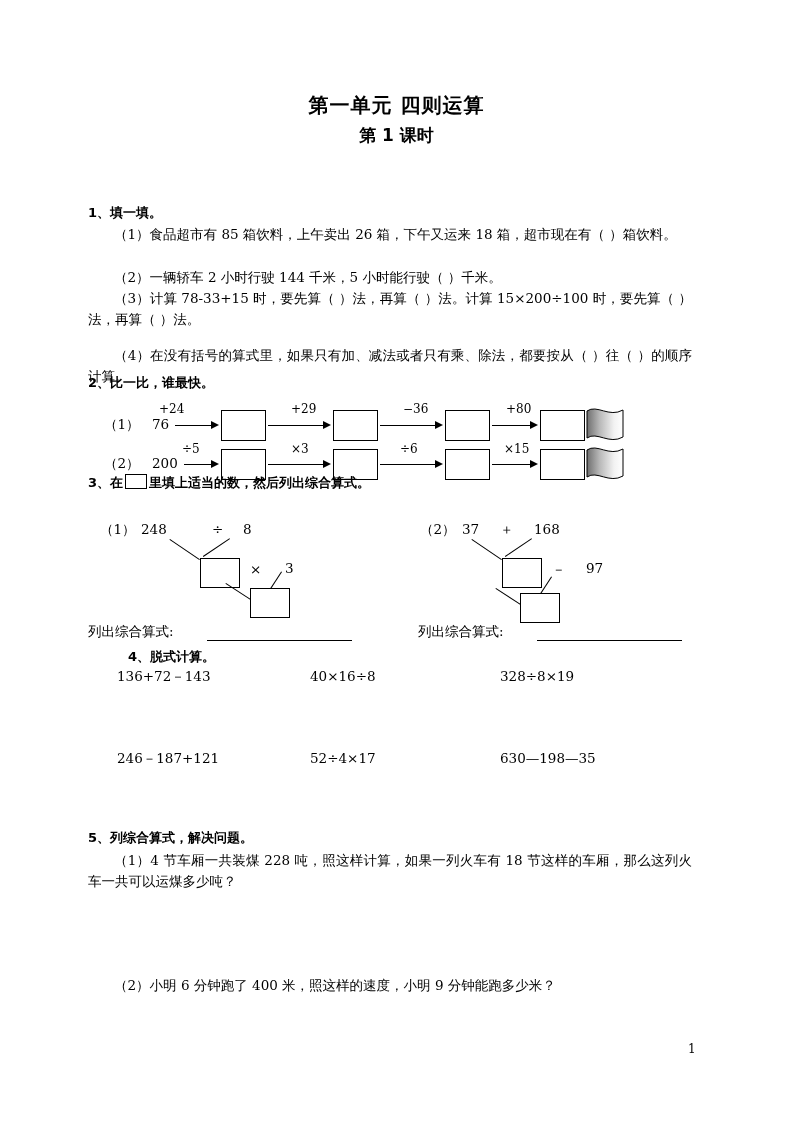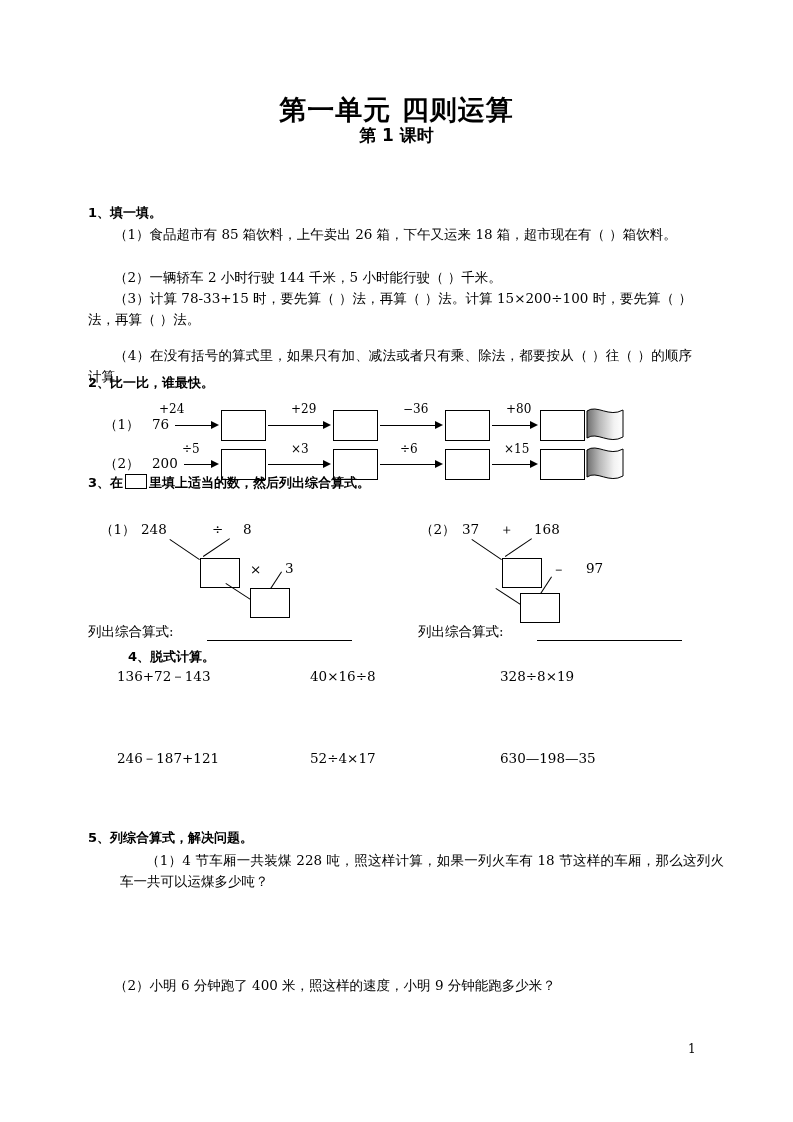--- a/index.html
+++ b/index.html
@@ -30,7 +30,7 @@
     text-align: center;
     font-family: "DejaVu Sans", "Liberation Sans", sans-serif;
     font-weight: bold;
-    font-size: 27px;
+    font-size: 20px;
     letter-spacing: 1px;
   }
   .title-sub1 {

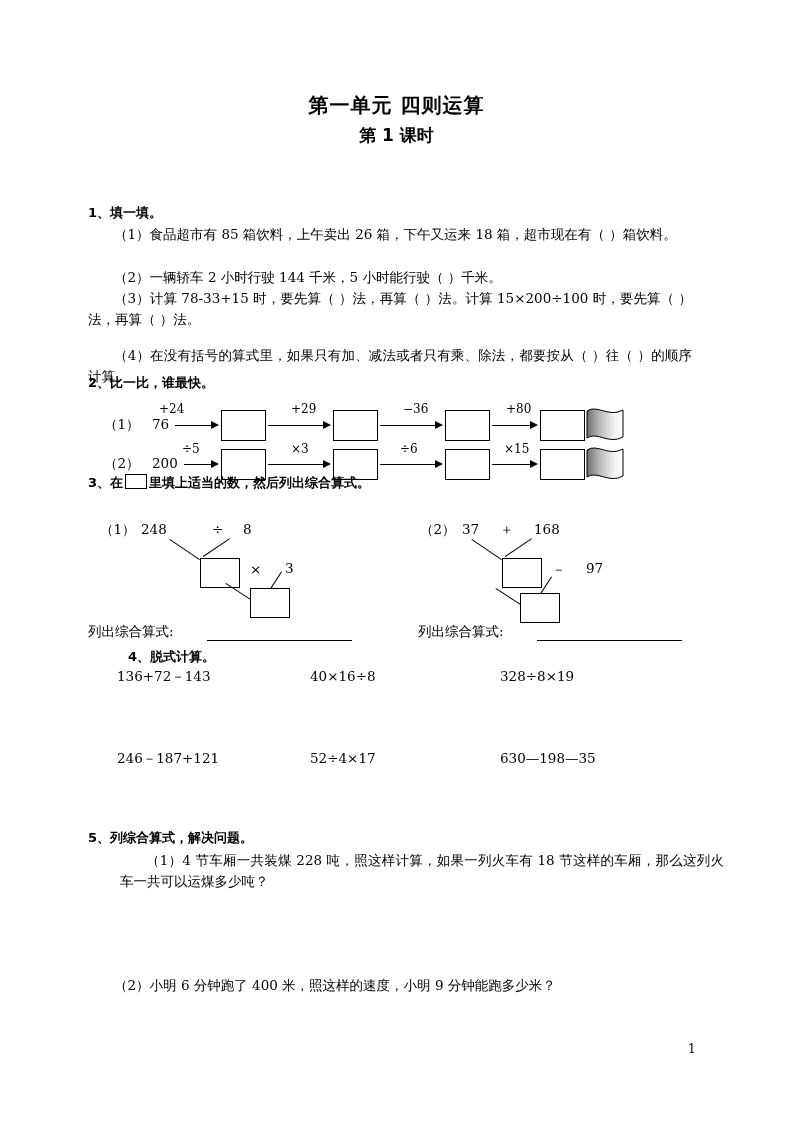--- a/index.html
+++ b/index.html
@@ -299,7 +299,7 @@
 
   <div class="sec-head" style="left:88px; top:829px;">5、列综合算式，解决问题。</div>
 
-  <div class="para" style="left:88px; top:850px; width:604px; text-indent:26px;margin-left:32px;">（1）4 节车厢一共装煤 228 吨，照这样计算，如果一列火车有 18 节这样的车厢，那么这列火车一共可以运煤多少吨？</div>
+  <div class="para" style="left:88px; top:850px; width:604px; text-indent:26px;">（1）4 节车厢一共装煤 228 吨，照这样计算，如果一列火车有 18 节这样的车厢，那么这列火车一共可以运煤多少吨？</div>
 
   <div class="para" style="left:88px; top:975px; width:604px; text-indent:26px;">（2）小明 6 分钟跑了 400 米，照这样的速度，小明 9 分钟能跑多少米？</div>
 

